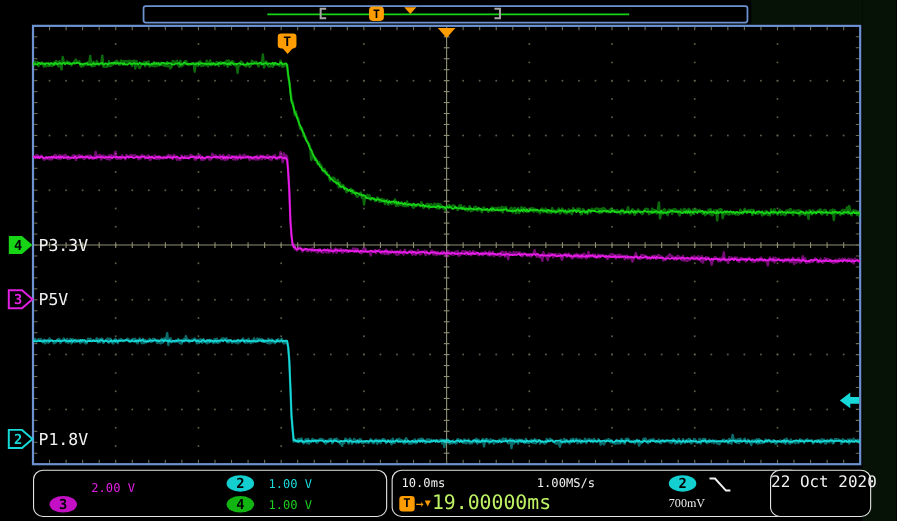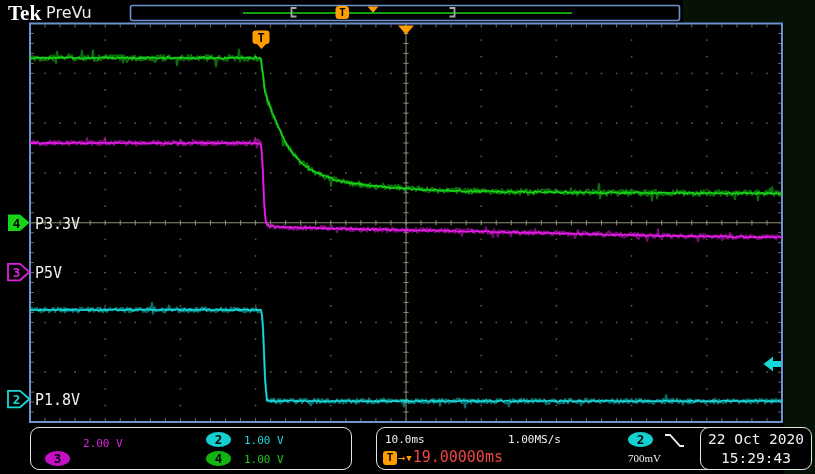--- a/index.html
+++ b/index.html
@@ -856,9 +856,6 @@
     <path d="M763.5,364 L773,356.8 L773,361 L781,361 L781,367 L773,367 L773,371.2 Z" fill="#17d8d8"></path>
   </svg>
 
-  <div class="logo">
-    <span class="tek">Tek</span><span class="mode">PreVu</span>
-  </div>
 
   <div class="box" id="box-ch">
     <span class="badge b-cyan" style="left:175px;top:4px;">2</span>

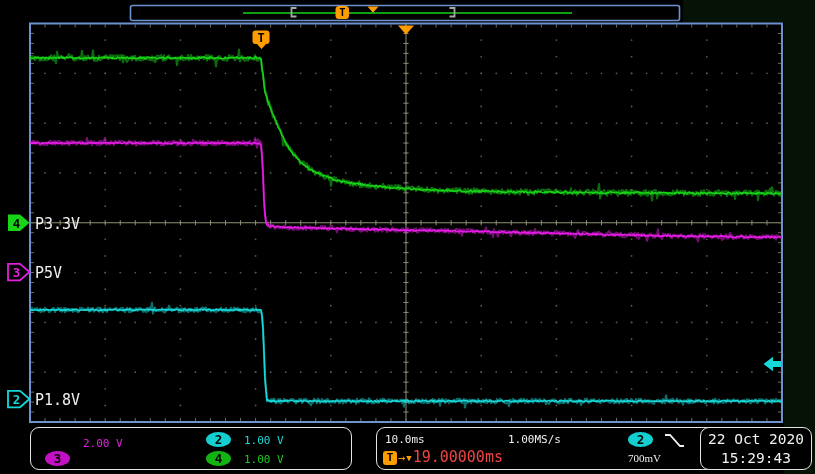--- a/index.html
+++ b/index.html
@@ -16,7 +16,7 @@
   .box{position:absolute;top:427px;height:43px;border:1.5px solid #e4e4e4;border-radius:9px;
        background:#000;box-sizing:border-box;}
   #box-ch{left:30px;width:322px;}
-  #box-horiz{left:376px;width:372px;}
+  #box-horiz{left:356px;width:372px;}
   #box-date{left:700px;width:112px;padding-left:32px;}
   .ro{position:absolute;font-size:11px;line-height:17px;white-space:pre;color:#f0f0f0;}
   .cyan{color:#1ed8d8;} .mag{color:#e020e0;} .grn{color:#1ecc1e;}

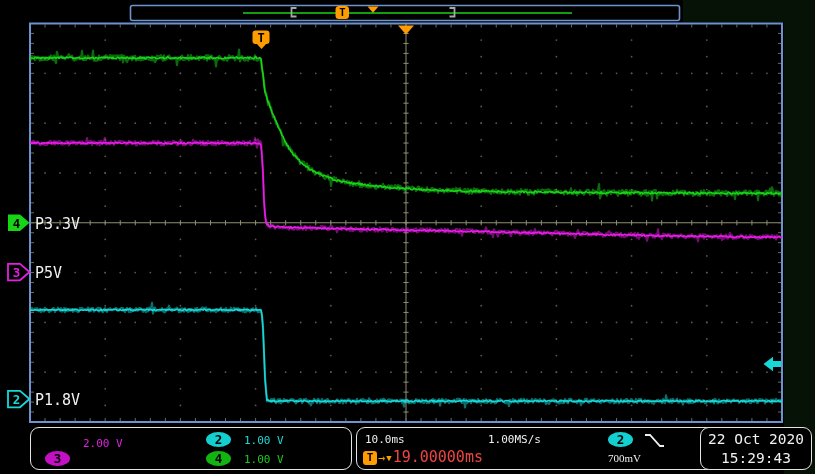--- a/index.html
+++ b/index.html
@@ -17,7 +17,7 @@
        background:#000;box-sizing:border-box;}
   #box-ch{left:30px;width:322px;}
   #box-horiz{left:356px;width:372px;}
-  #box-date{left:700px;width:112px;padding-left:32px;}
+  #box-date{left:700px;width:92px;padding-left:32px;}
   .ro{position:absolute;font-size:11px;line-height:17px;white-space:pre;color:#f0f0f0;}
   .cyan{color:#1ed8d8;} .mag{color:#e020e0;} .grn{color:#1ecc1e;}
   .badge{position:absolute;width:25px;height:15px;border-radius:50%;color:#000;

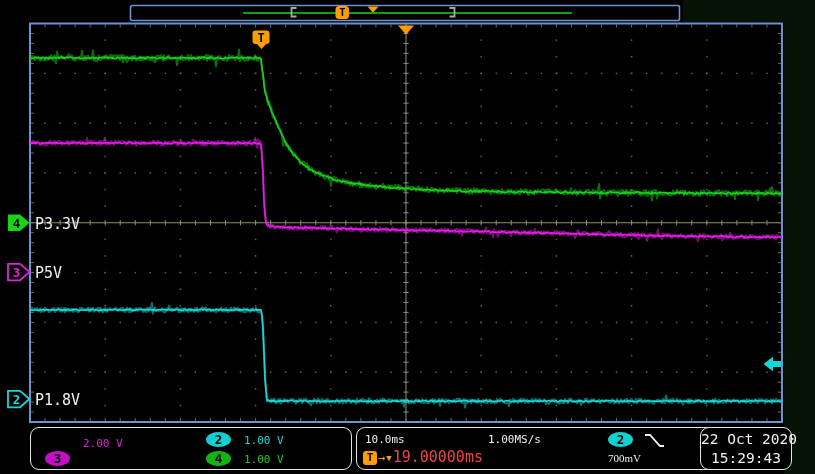--- a/index.html
+++ b/index.html
@@ -28,7 +28,7 @@
           color:#000;font-weight:bold;font-size:11px;text-align:center;line-height:14px;}
   .tarrow{color:#ff9d00;font-size:12px;line-height:14px;}
   .tmark{color:#ff9d00;font-size:9px;line-height:14px;}
-  .tdelay{color:#ef4444;font-size:15px;line-height:15px;}
+  .tdelay{color:#bef264;font-size:18px;line-height:15px;}
   .centered{width:100%;text-align:center;left:0;}
   .slope-icon{position:absolute;left:285px;top:4px;}
 </style>

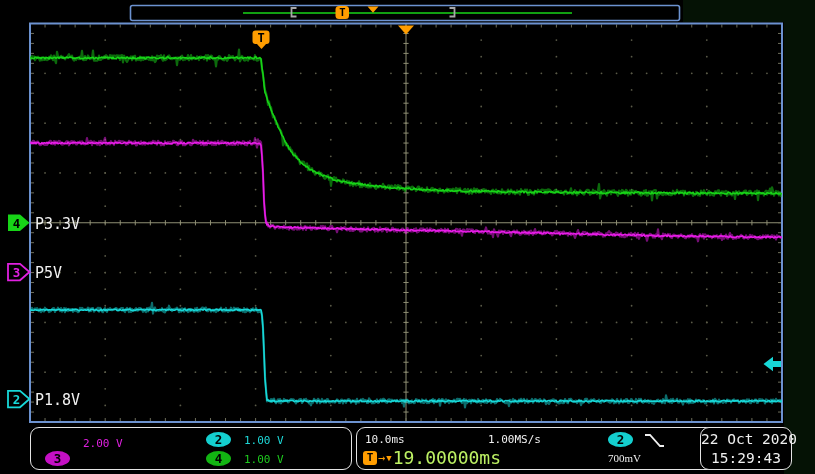--- a/index.html
+++ b/index.html
@@ -884,7 +884,6 @@
 
   <div class="box" id="box-date">
     <span class="ro centered" style="top:3px;font-size:14.5px;">22 Oct 2020</span>
-    <span class="ro centered" style="top:22px;font-size:14.5px;">15:29:43</span>
   </div>
 </div>
 

